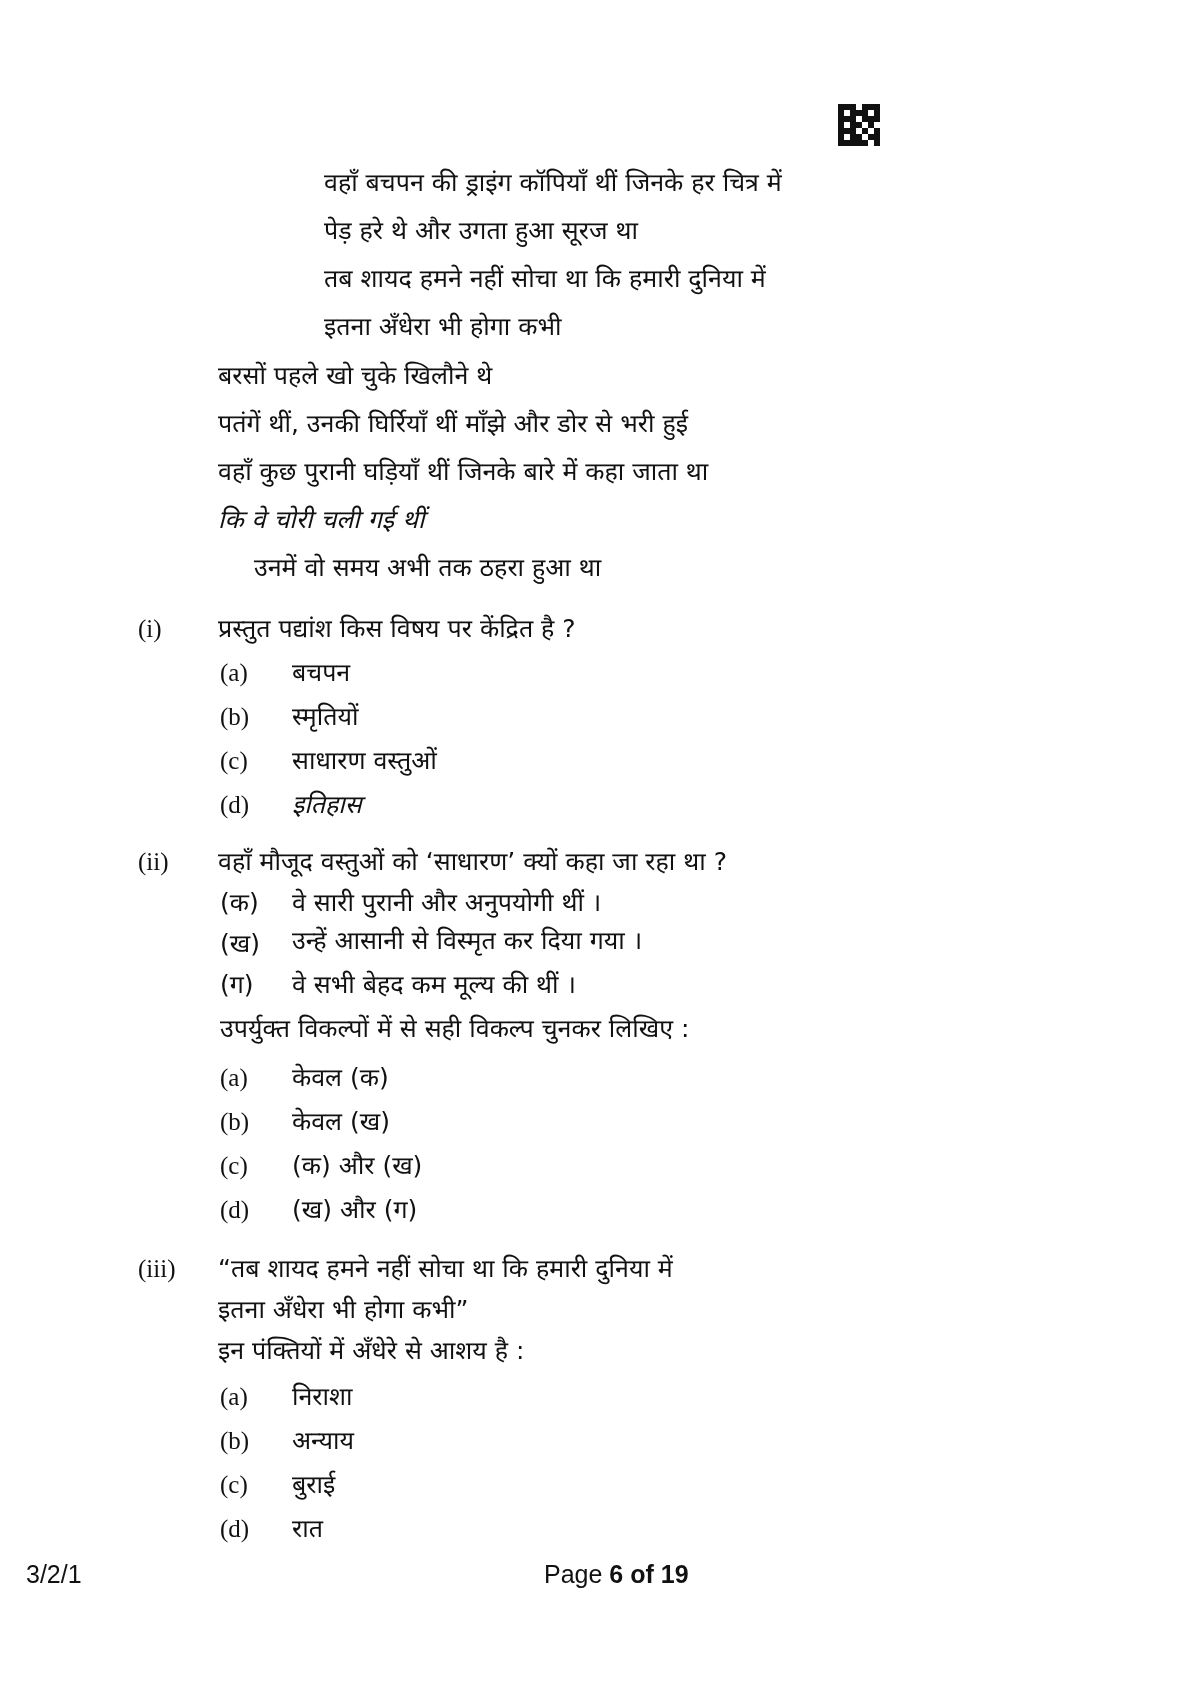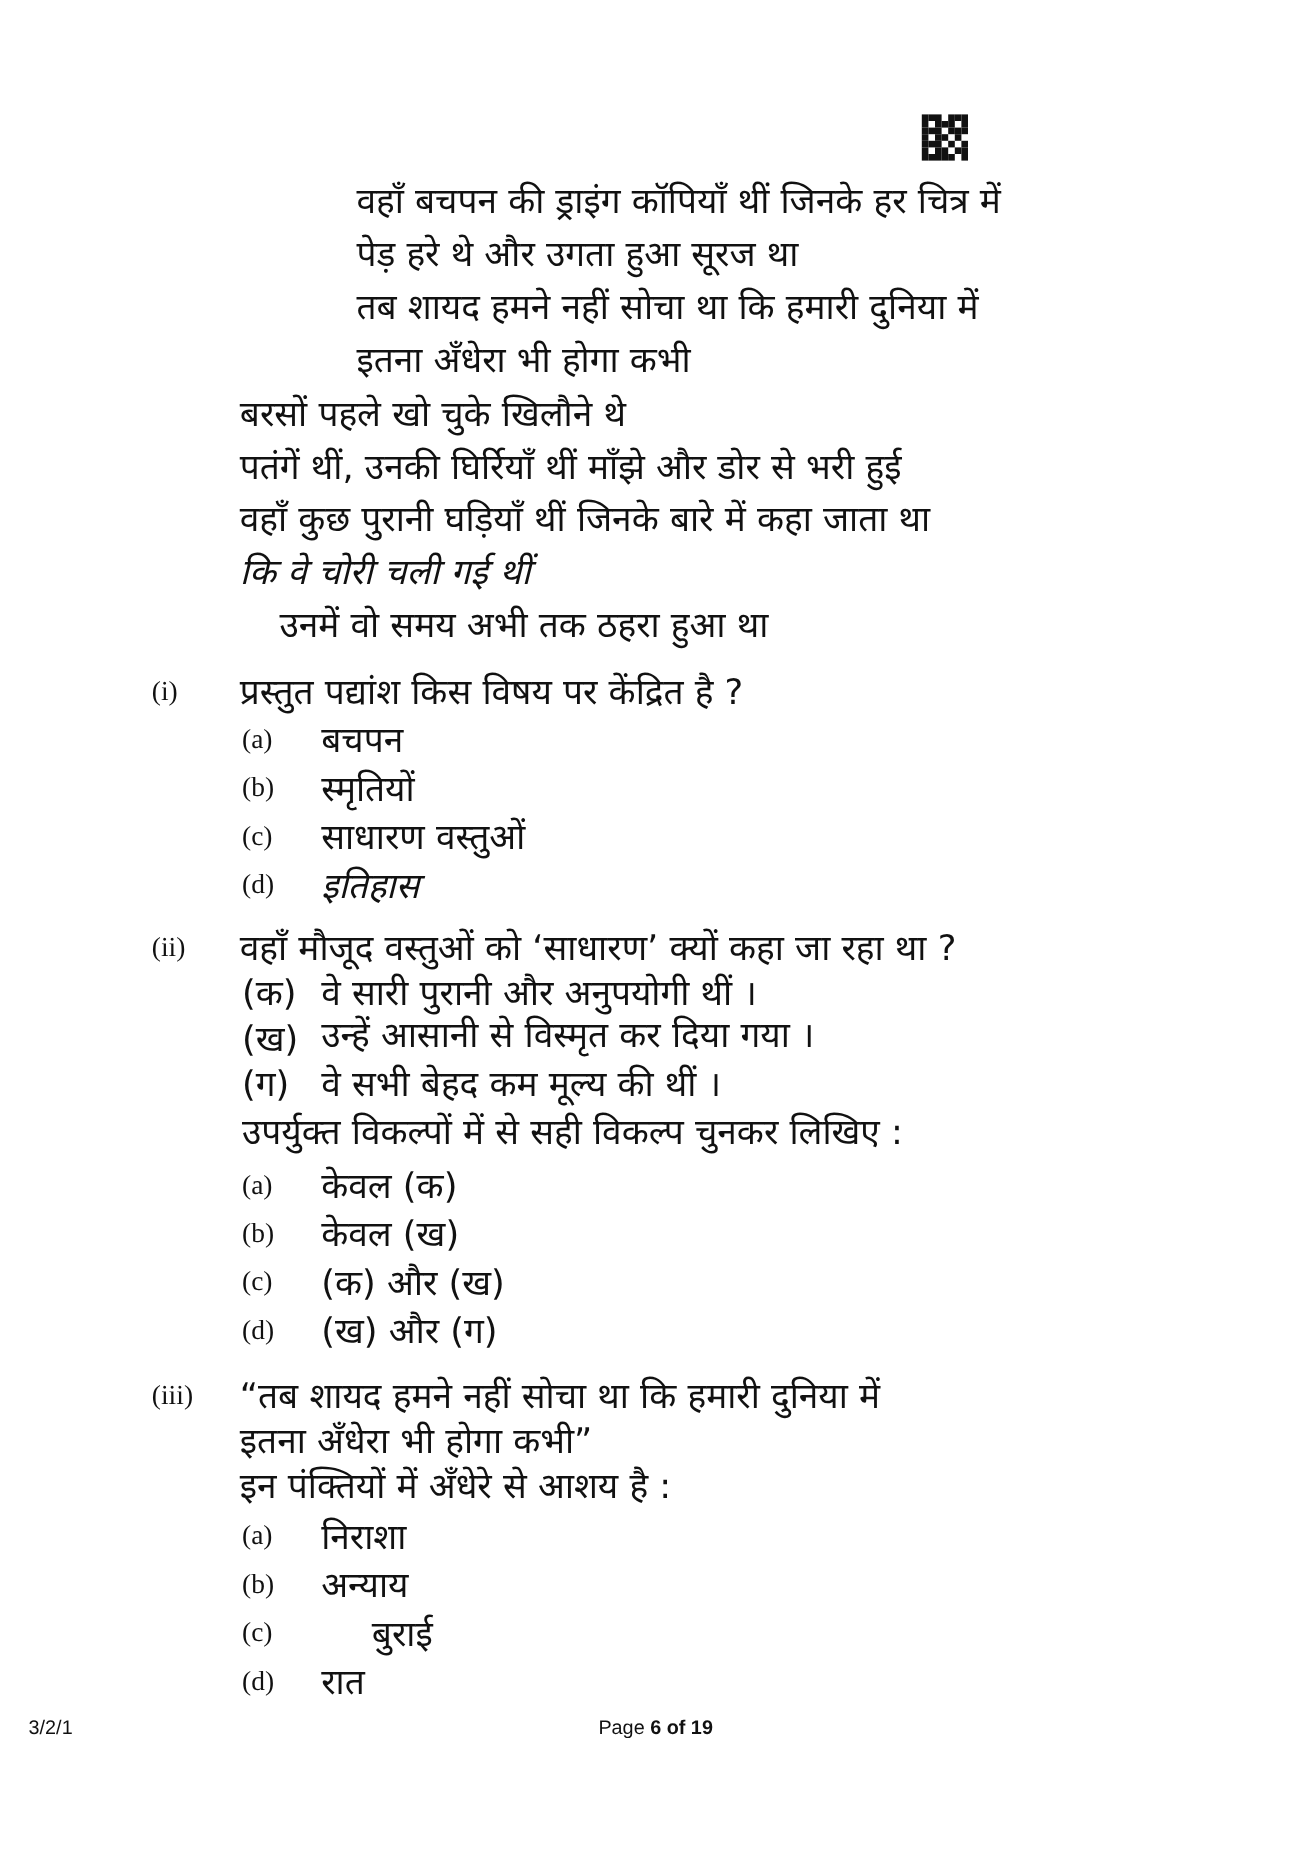--- a/index.html
+++ b/index.html
@@ -9,7 +9,7 @@
       color: #111111;
     }
     .abs { position: absolute; white-space: nowrap; }
-    .hindi { font-family: "DejaVu Sans", "Liberation Sans", sans-serif; font-size: 32px; line-height: 34px; }
+    .hindi { font-family: "DejaVu Sans", "Liberation Sans", sans-serif; font-size: 25px; line-height: 34px; }
     .roman { font-family: "Liberation Serif", "DejaVu Serif", serif; font-size: 25px; line-height: 34px; }
     .qr {
       position: absolute; left: 838px; top: 104px; width: 42px; height: 42px;

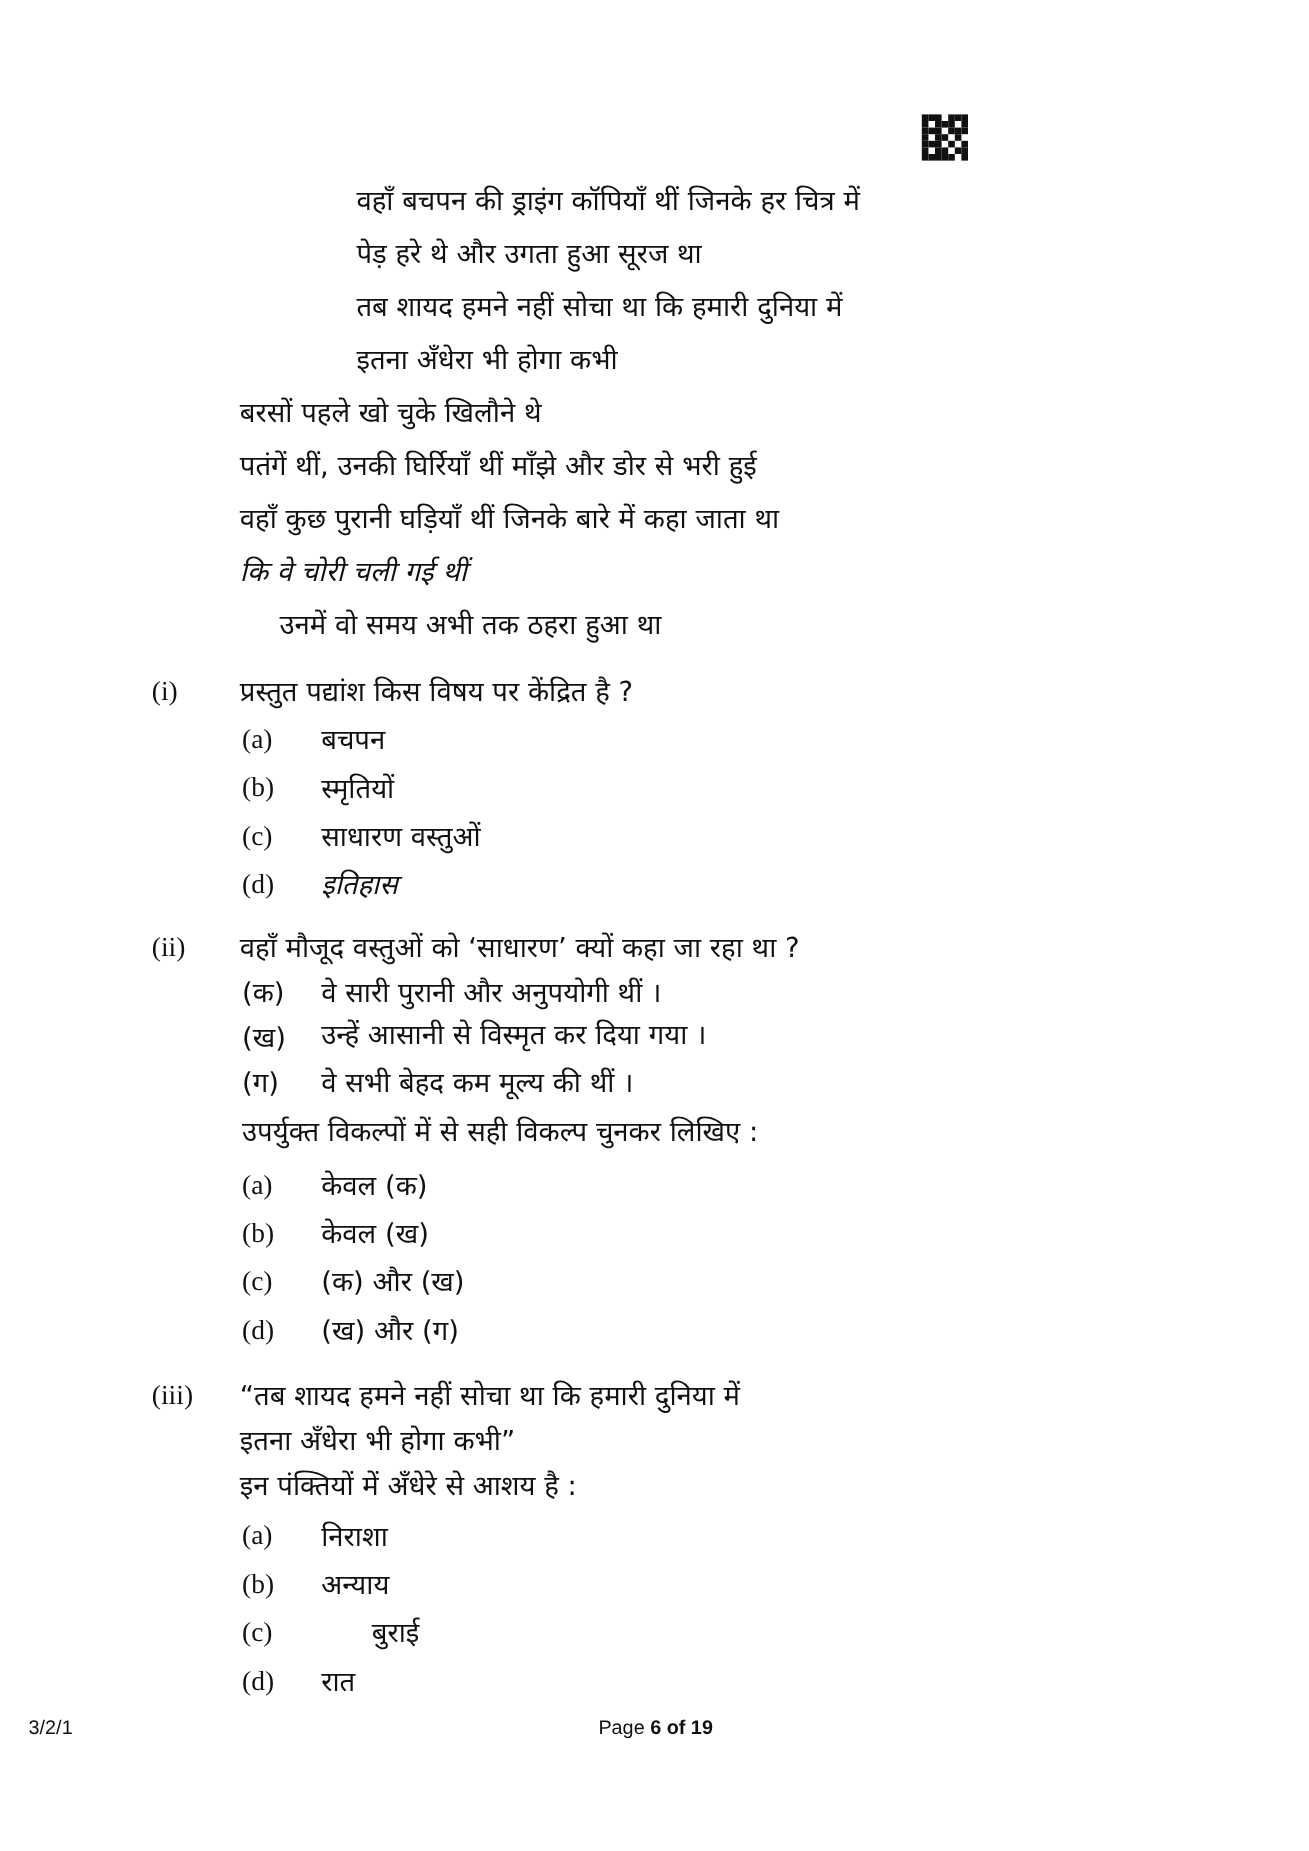--- a/index.html
+++ b/index.html
@@ -124,7 +124,7 @@
 <div class="abs roman" style="left:220px; top:1424px;">(b)</div>
 <div class="abs hindi" style="left:292px; top:1424px;">अन्याय</div>
 <div class="abs roman" style="left:220px; top:1468px;">(c)</div>
-<div class="abs hindi" style="left:292px; top:1468px;margin-left:46px;">बुराई</div>
+<div class="abs hindi" style="left:292px; top:1468px;">बुराई</div>
 <div class="abs roman" style="left:220px; top:1512px;">(d)</div>
 <div class="abs hindi" style="left:292px; top:1512px;">रात</div>
 

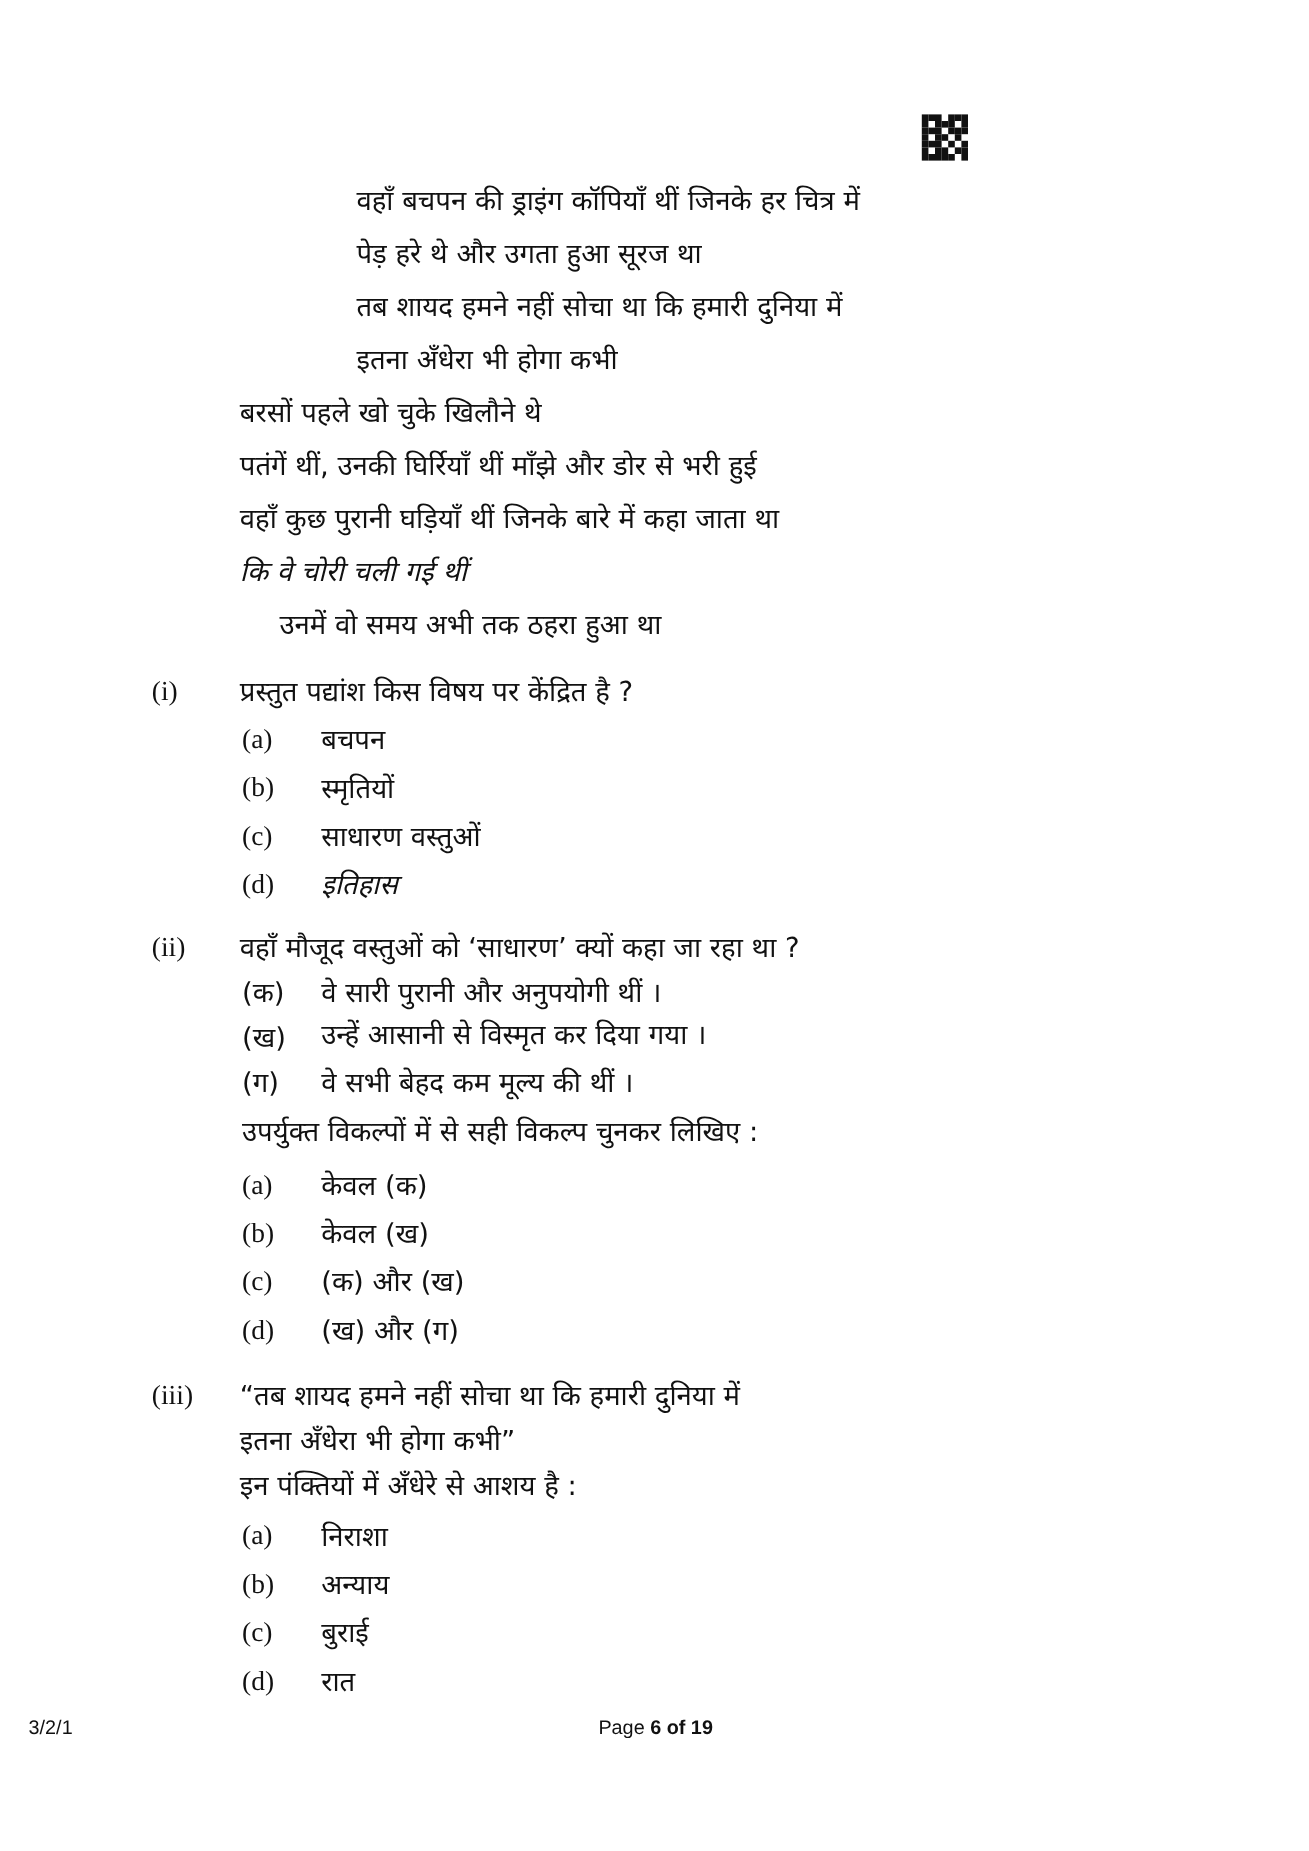--- a/index.html
+++ b/index.html
@@ -17,7 +17,7 @@
     }
     .qr span { width: 6px; height: 6px; }
     .qr .b { background: #111; }
-    .footer { font-family: "Liberation Sans", "DejaVu Sans", sans-serif; font-size: 18px; }
+    .footer { font-family: "Liberation Sans", "DejaVu Sans", sans-serif; font-size: 25px; }
     .footer b { font-weight: bold; }
   </style>
 </head>

